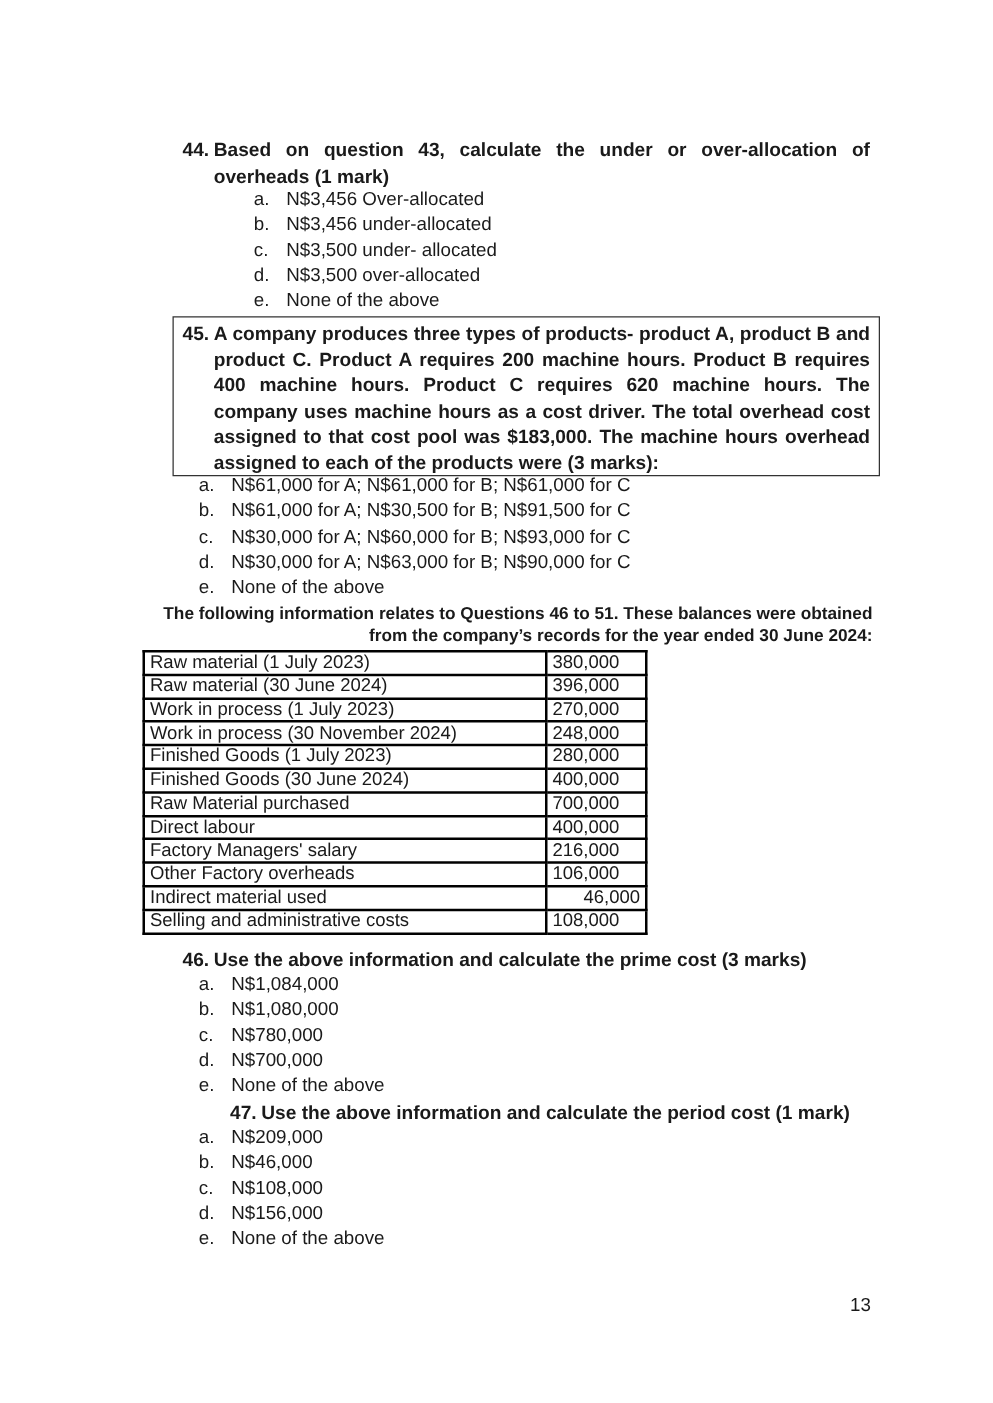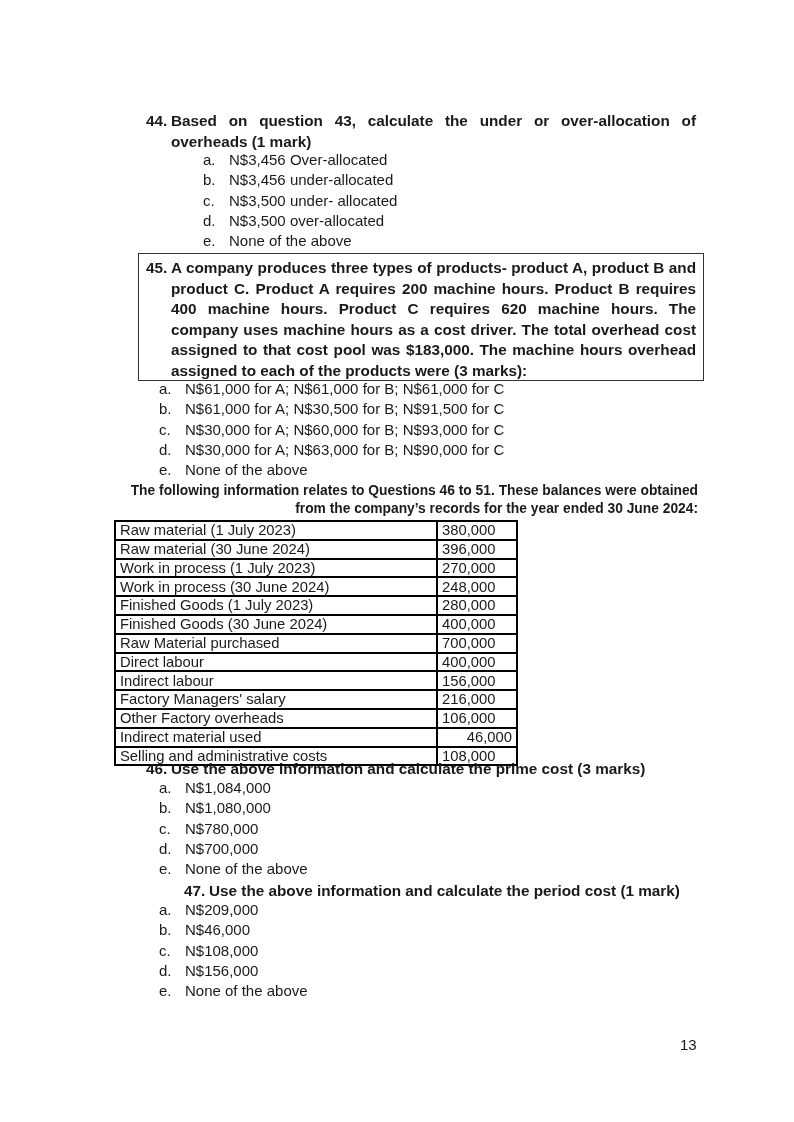--- a/index.html
+++ b/index.html
@@ -90,7 +90,7 @@
         <td class="val"><span>270,000</span></td>
       </tr>
       <tr>
-        <td class="lbl">Work in process (30 June 2024)</td>
+        <td class="lbl">Work in process (30 November 2024)</td>
         <td class="val"><span>248,000</span></td>
       </tr>
       <tr>

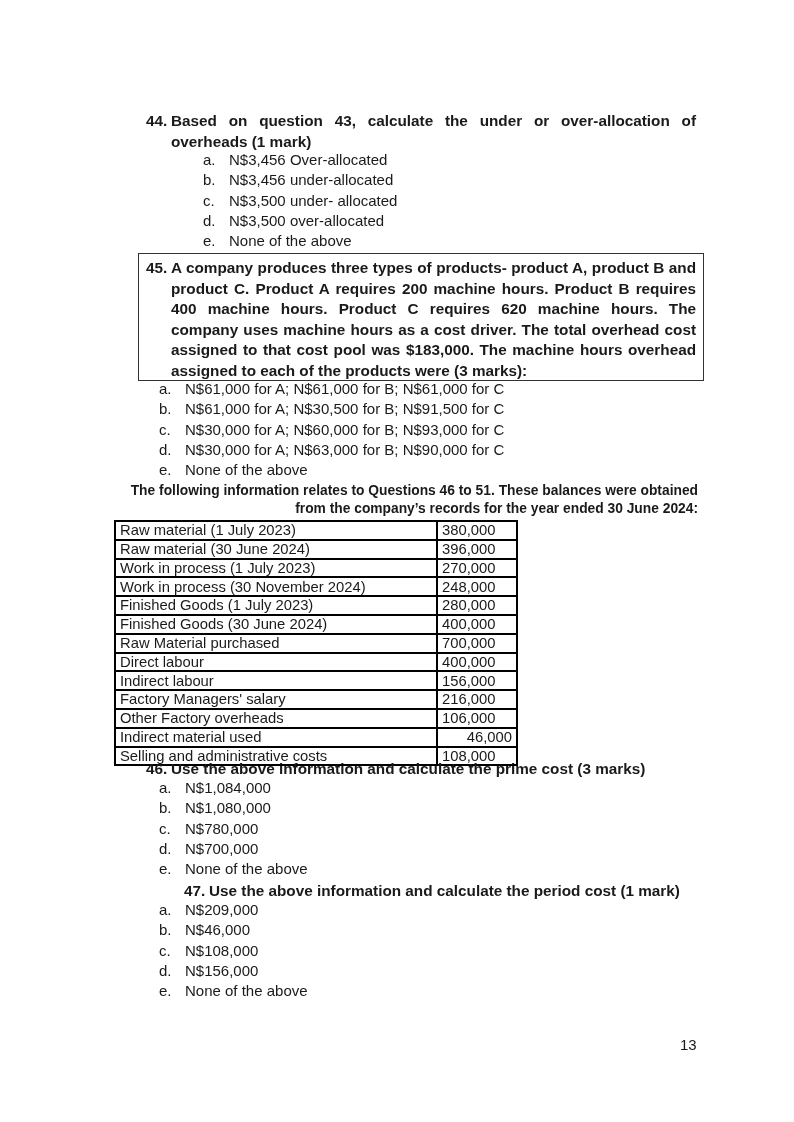--- a/index.html
+++ b/index.html
@@ -110,10 +110,6 @@
         <td class="val"><span>400,000</span></td>
       </tr>
       <tr>
-        <td class="lbl">Indirect labour</td>
-        <td class="val"><span>156,000</span></td>
-      </tr>
-      <tr>
         <td class="lbl">Factory Managers' salary</td>
         <td class="val"><span>216,000</span></td>
       </tr>

